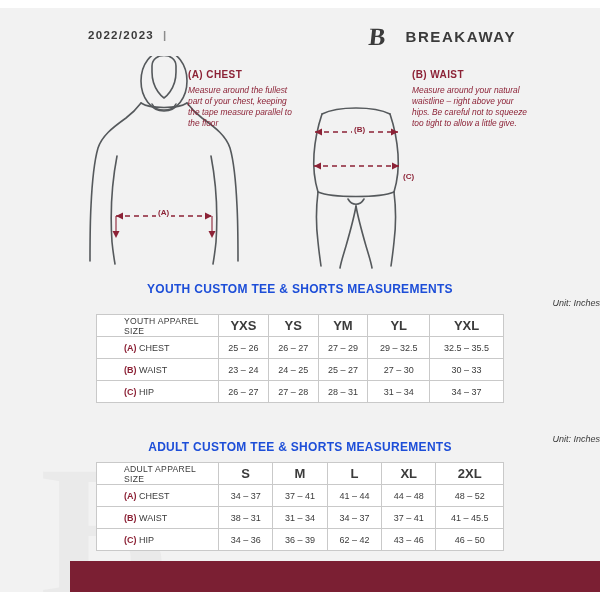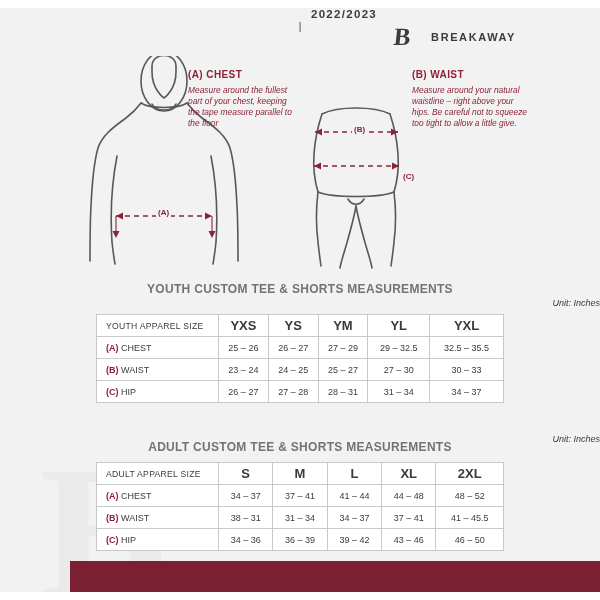--- a/index.html
+++ b/index.html
@@ -41,7 +41,6 @@
     width: 600px; height: 54px;
     display: flex;
     align-items: center;
-    flex-direction: column;
   }
   .hdr-title {
     margin-left: 88px;

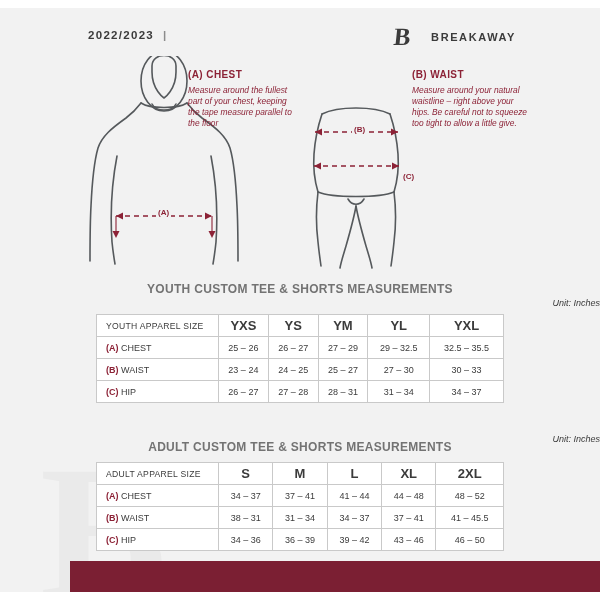--- a/index.html
+++ b/index.html
@@ -72,7 +72,7 @@
     transform: skewX(-6deg);
   }
   .brand-name {
-    font-size: 11px;
+    font-size: 15px;
     font-weight: bold;
     letter-spacing: 1.6px;
     color: #3b3b3b;

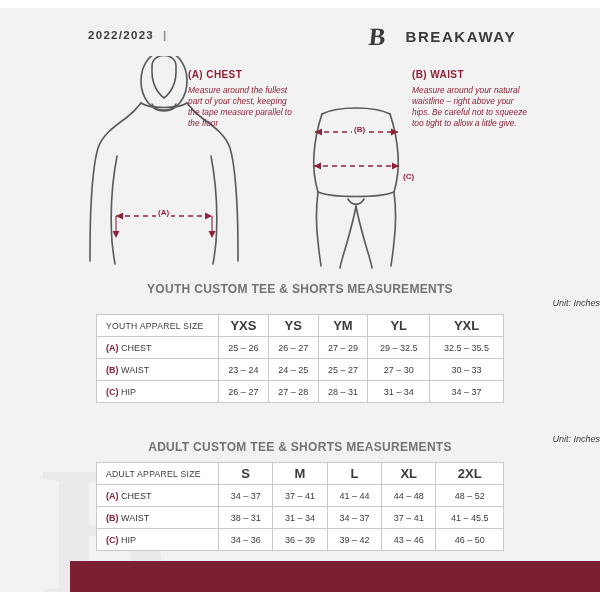--- a/index.html
+++ b/index.html
@@ -121,7 +121,7 @@
     font-size: 12px;
     font-weight: bold;
     letter-spacing: .3px;
-    color: #737373;
+    color: #1d4ed8;
   }
   .tbl-sub {
     position: absolute;

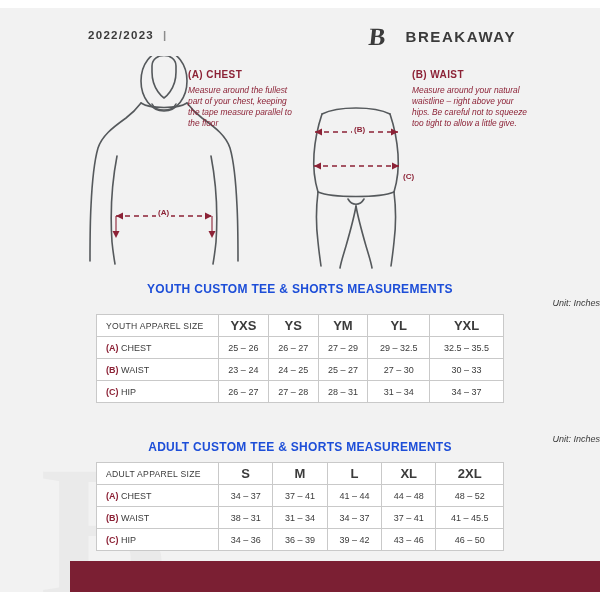--- a/index.html
+++ b/index.html
@@ -152,7 +152,7 @@
   }
   table.sz td.rowlabel {
     text-align: left;
-    padding-left: 9px;
+    padding-left: 27px;
     width: 122px;
     margin-top: 27px;
   }

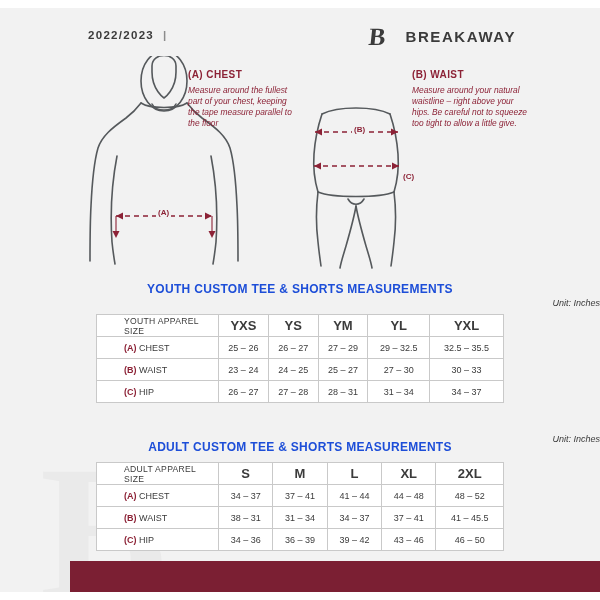--- a/index.html
+++ b/index.html
@@ -329,7 +329,7 @@
           <td class="rowlabel"><span class="lbl">(C)</span> <span>HIP</span></td>
           <td>34 – 36</td>
           <td>36 – 39</td>
-          <td>39 – 42</td>
+          <td>62 – 42</td>
           <td>43 – 46</td>
           <td>46 – 50</td>
         </tr>

